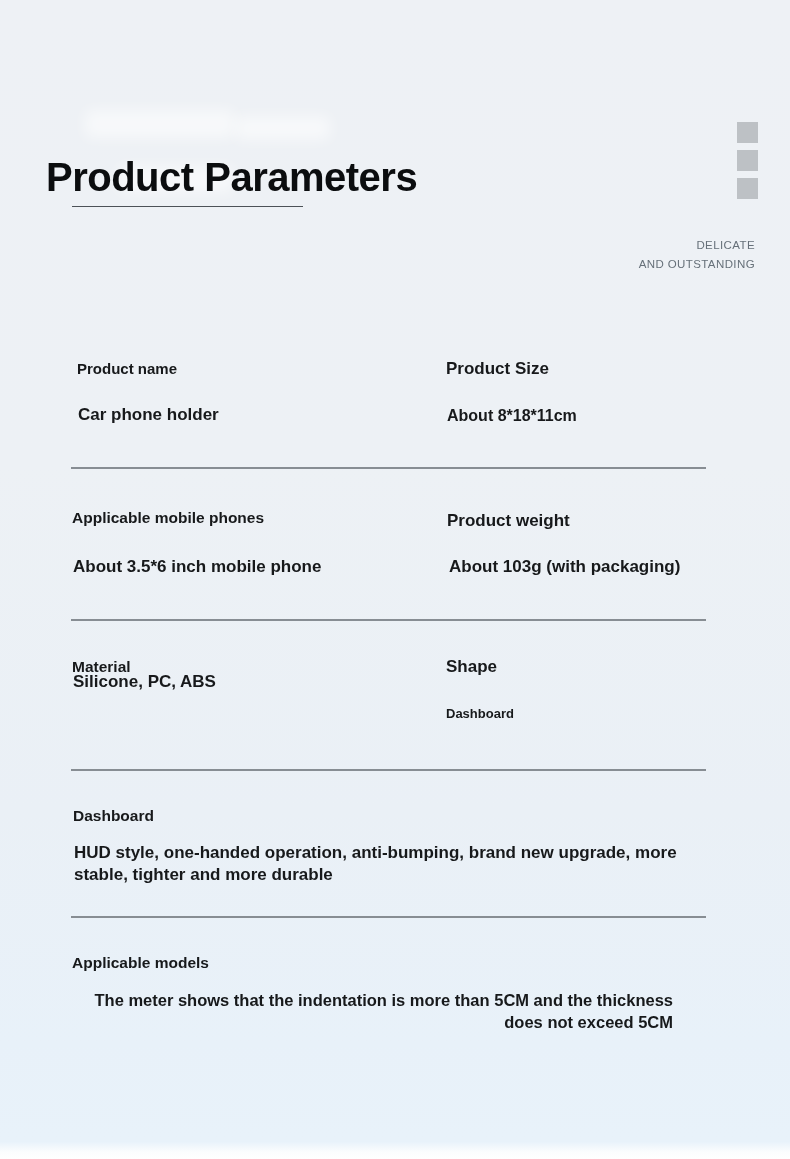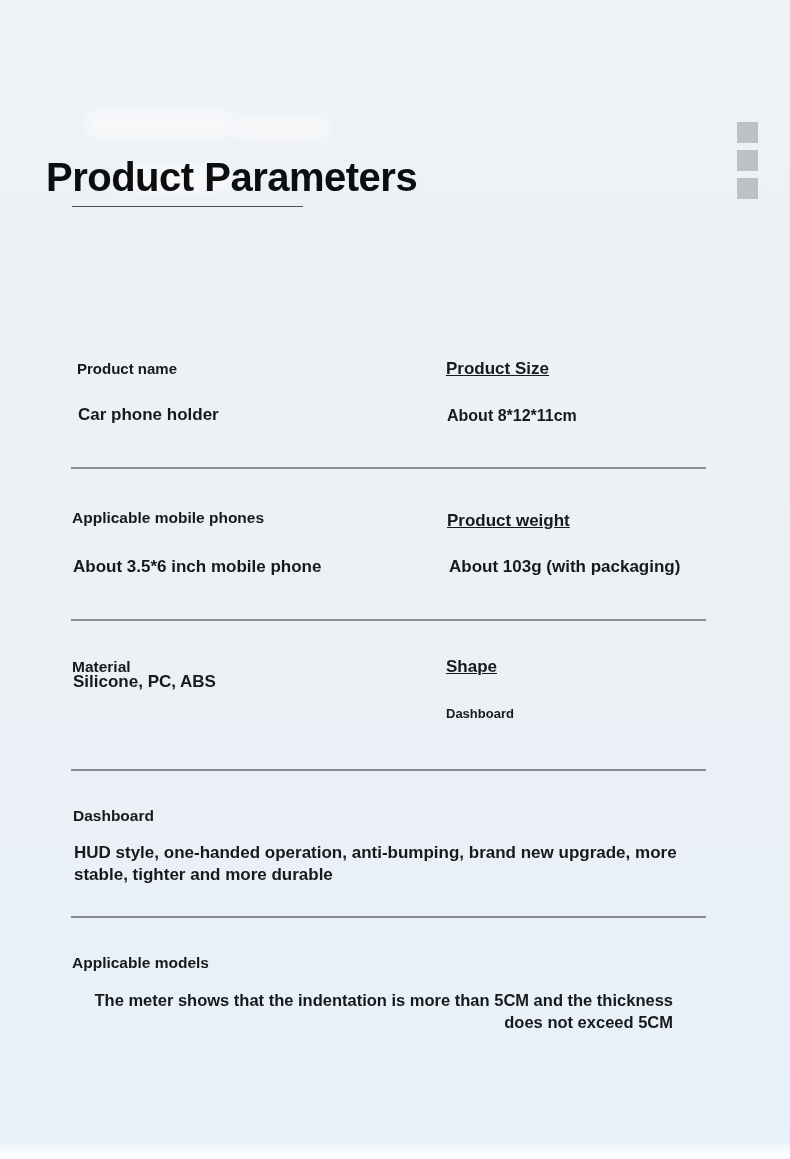--- a/index.html
+++ b/index.html
@@ -70,6 +70,10 @@
     <span class="sq"></span>
   </div>
 
+  <div class="tagline">
+    <div>DELICATE</div>
+    <div>AND OUTSTANDING</div>
+  </div>
 
   <div class="t lbl-sm" style="left:77px;top:360px;">Product name</div>
   <div class="t val" style="left:78px;top:405px;">Car phone holder</div>

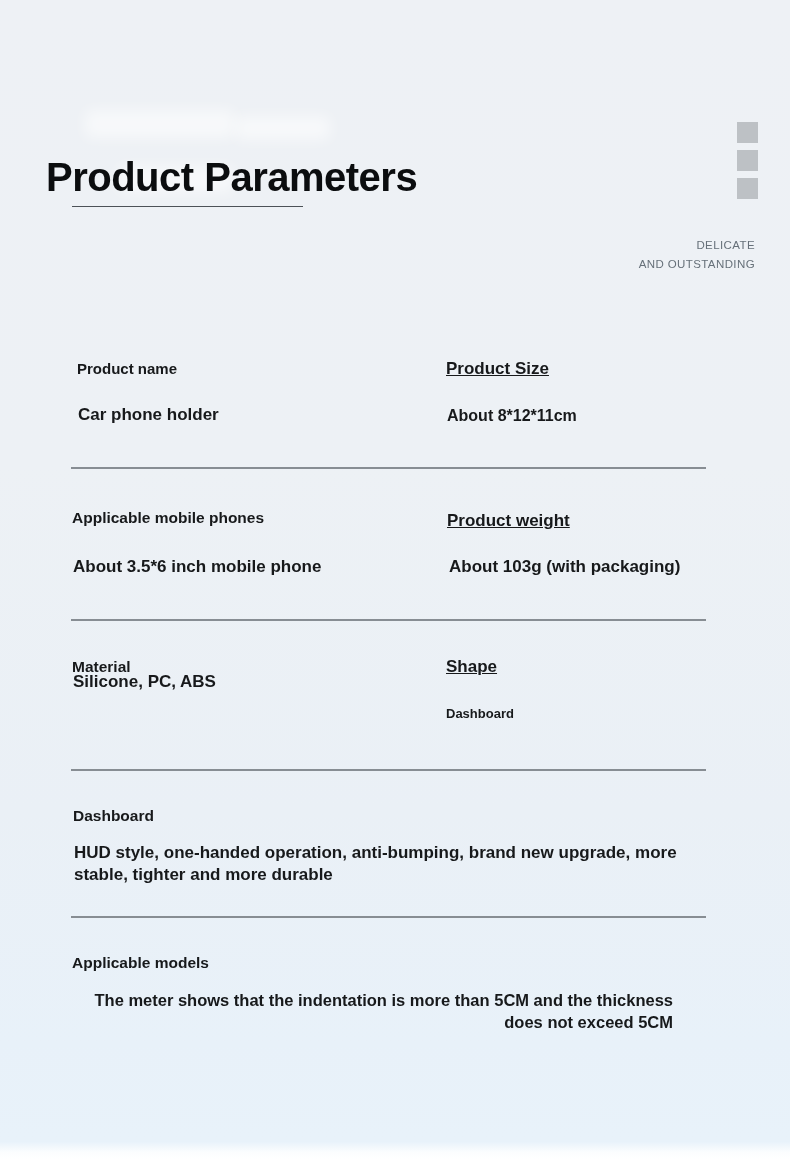--- a/index.html
+++ b/index.html
@@ -43,7 +43,7 @@
   .t{position:absolute;font-weight:bold;white-space:nowrap;color:#17191b;}
   .lbl   {font-size:15.5px;}
   .lbl-sm{font-size:15px;}
-  .lbl-lg{font-size:17px;text-decoration:underline;}
+  .lbl-lg{font-size:17px;}
   .val   {font-size:17px;}
   .val-md{font-size:16px;}
   .val-sm{font-size:13px;}

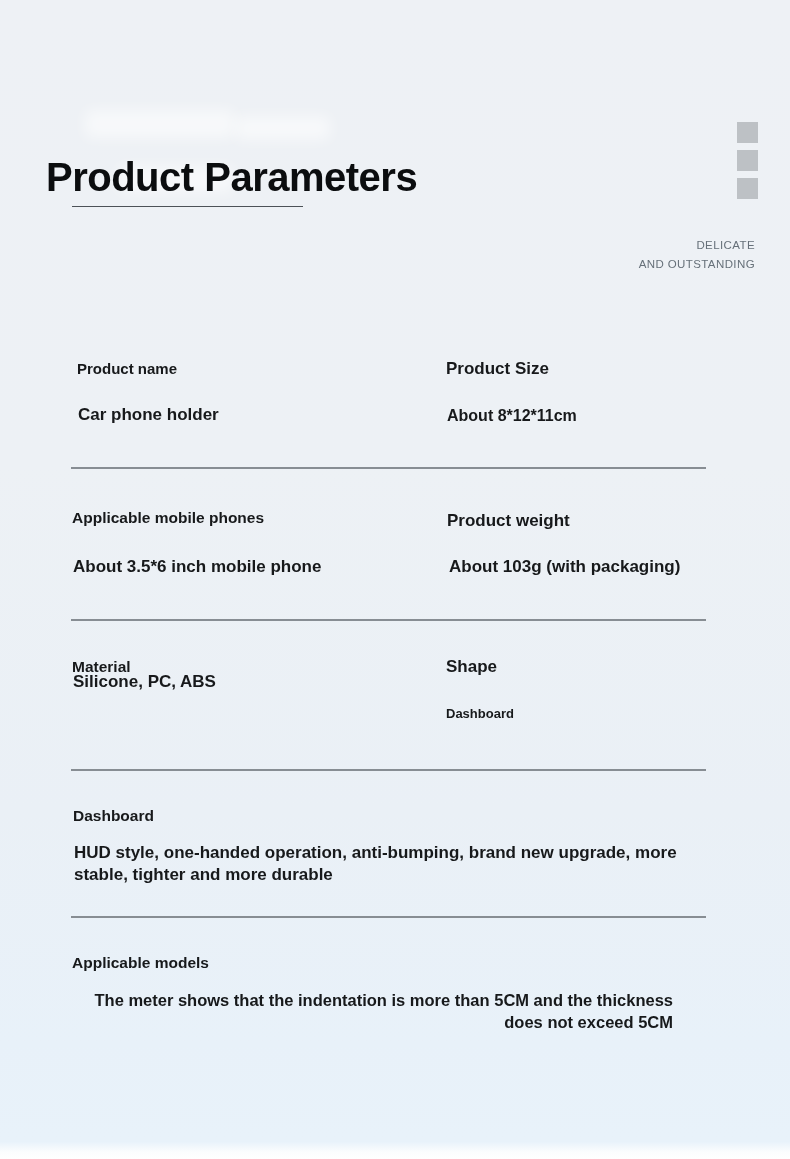--- a/index.html
+++ b/index.html
@@ -78,7 +78,7 @@
   <div class="t lbl-sm" style="left:77px;top:360px;">Product name</div>
   <div class="t val" style="left:78px;top:405px;">Car phone holder</div>
   <div class="t lbl-lg" style="left:446px;top:359px;">Product Size</div>
-  <div class="t val-md" style="left:447px;top:407px;">About 8*12*11cm</div>
+  <div class="t val-md" style="left:447px;top:407px;">About 8*18*11cm</div>
   <div class="divider d1"></div>
 
   <div class="t lbl" style="left:72px;top:509px;">Applicable mobile phones</div>

